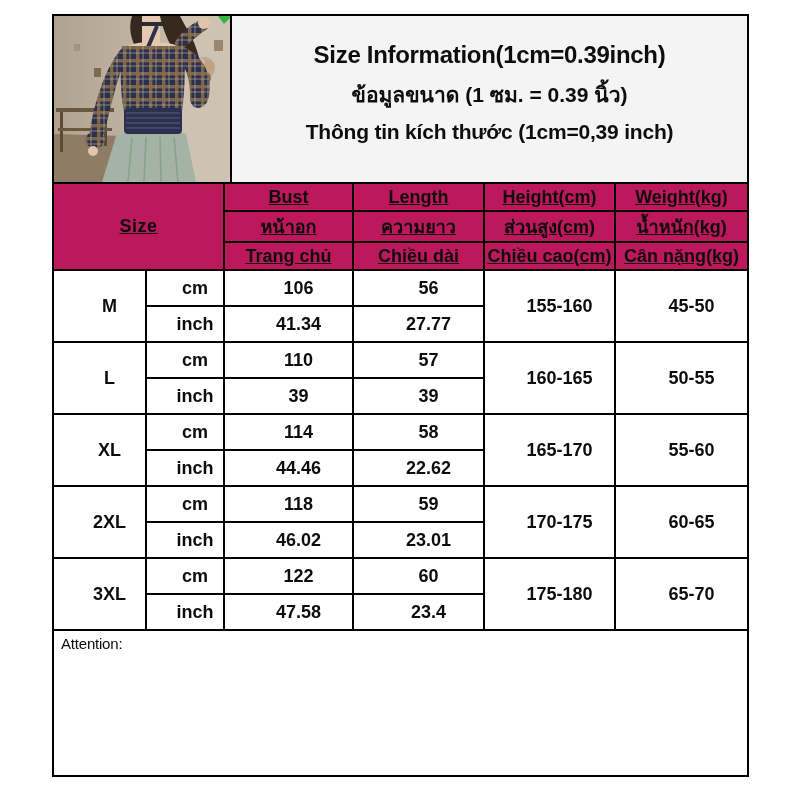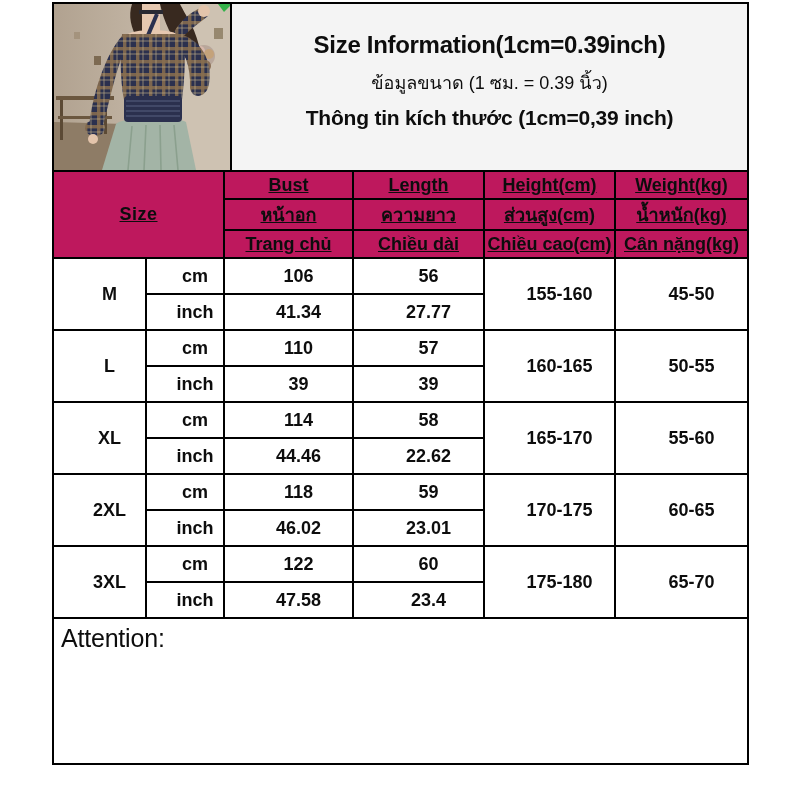--- a/index.html
+++ b/index.html
@@ -8,7 +8,7 @@
     font-family:"Liberation Sans","DejaVu Sans",sans-serif;color:#0d0d0d;
     -webkit-font-smoothing:antialiased;
   }
-  .sheet{position:absolute;left:52px;top:2px;width:697px;box-sizing:border-box;}
+  .sheet{position:absolute;left:52px;top:14px;width:697px;box-sizing:border-box;}
 
   
   .top{display:flex;border:2px solid #000;border-bottom:none;height:168px;box-sizing:border-box;}

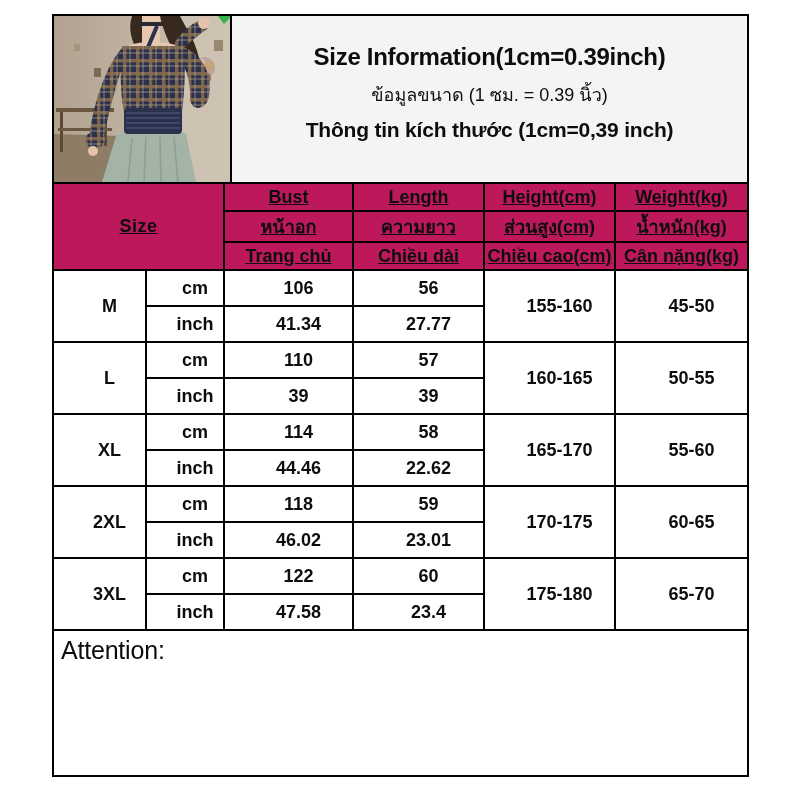--- a/index.html
+++ b/index.html
@@ -19,7 +19,7 @@
     align-items:center;text-align:center;gap:9px;padding-bottom:14px;box-sizing:border-box;
   }
   .title-en{font-size:24px;font-weight:bold;letter-spacing:-0.3px;}
-  .title-th{font-size:18px;font-weight:normal;}
+  .title-th{font-size:21px;font-weight:bold;}
   .title-vi{font-size:21px;font-weight:bold;letter-spacing:-0.2px;}
 
   

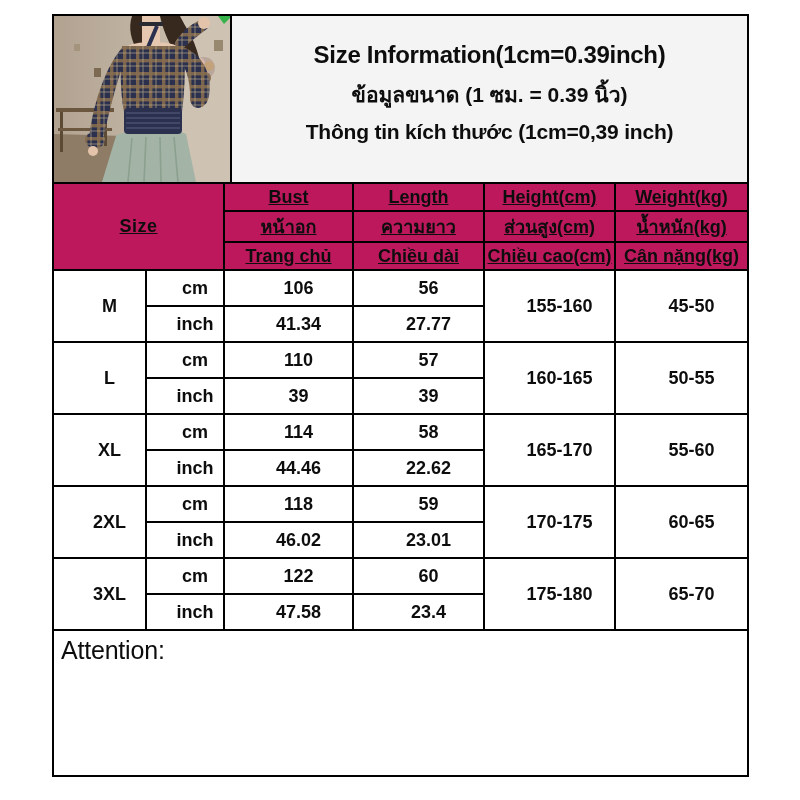--- a/index.html
+++ b/index.html
@@ -39,7 +39,7 @@
   
   .attention{
     border:2px solid #000;border-top:none;height:146px;box-sizing:border-box;
-    padding:3px 7px 0 7px;font-size:25px;font-weight:400;line-height:1.32;
+    padding:3px 7px 0 7px;font-size:15px;font-weight:400;line-height:1.32;
     letter-spacing:-0.2px;background:#ffffff;
   }
   .attention div{margin:0;}

